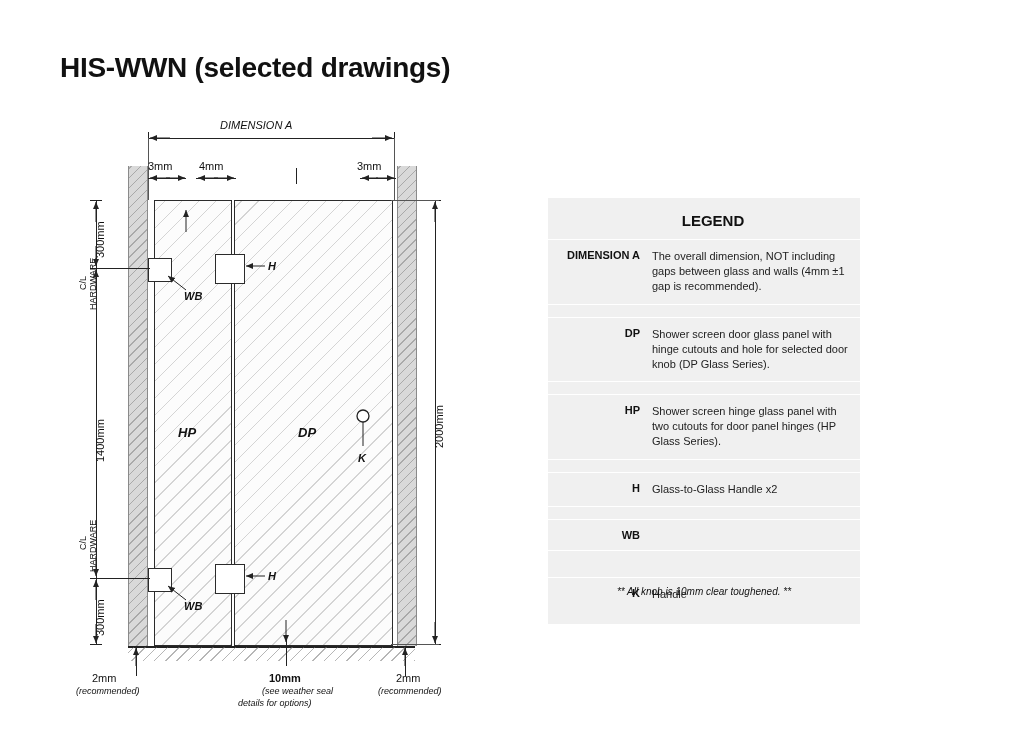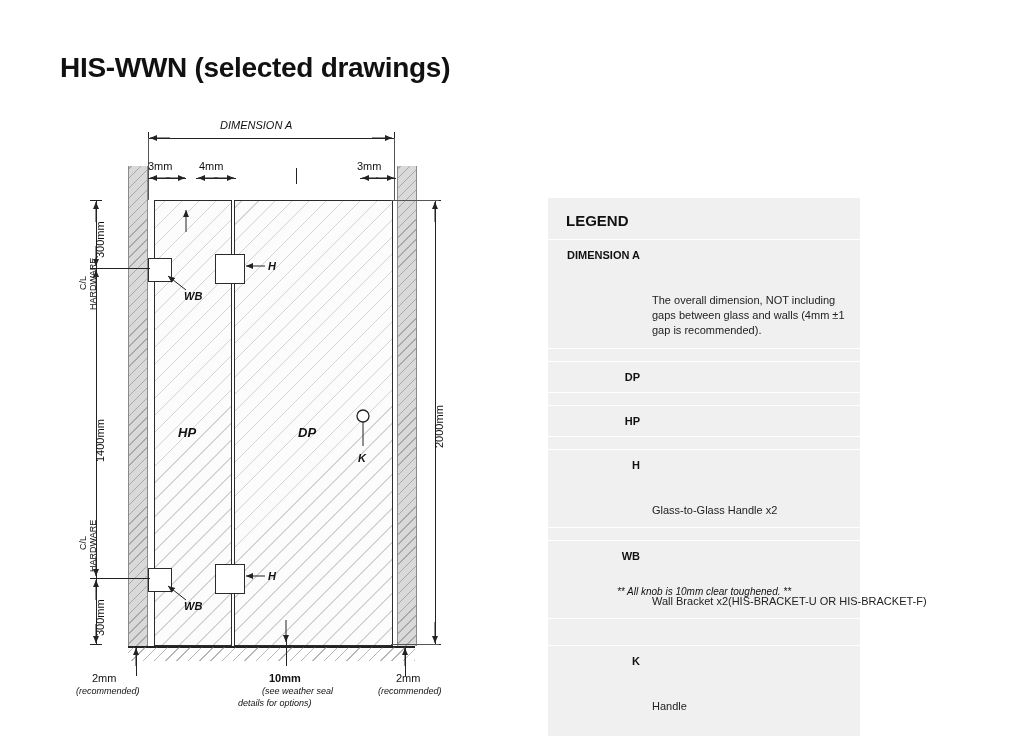--- a/index.html
+++ b/index.html
@@ -103,6 +103,7 @@
     font-weight: bold;
     padding: 14px 0 10px 18px;
     color: #111;
+    text-align: center;
   }
   .legend-row {
     display: flex;

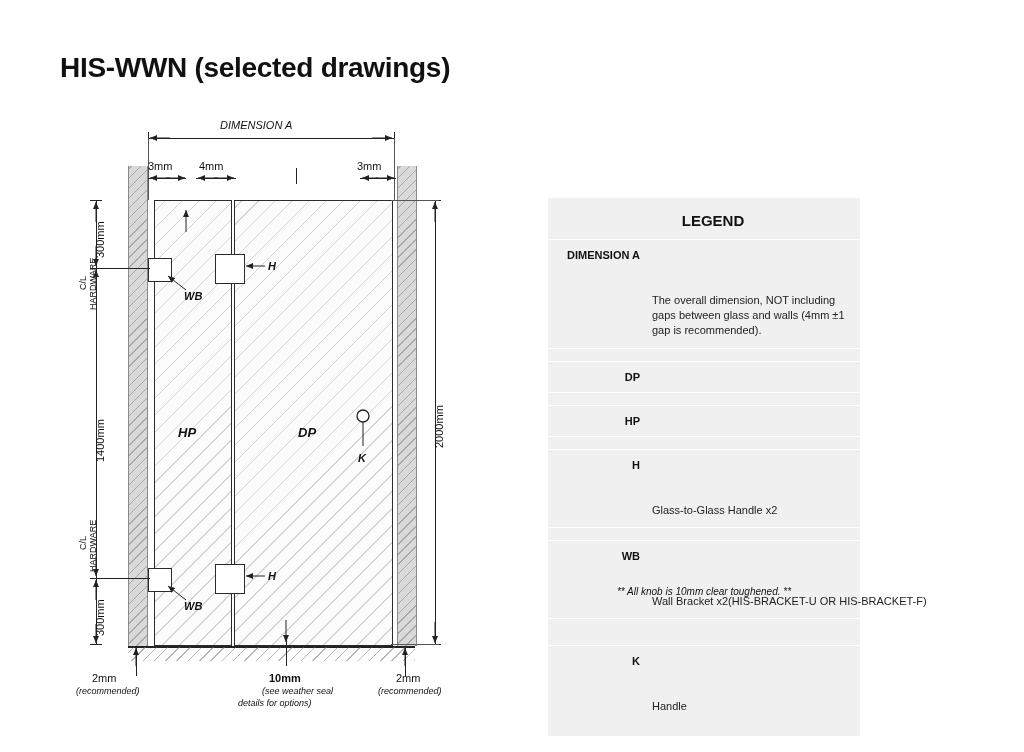--- a/index.html
+++ b/index.html
@@ -125,7 +125,6 @@
     line-height: 1.38;
     color: #222;
     padding-right: 4px;
-    margin-top: 44px;
   }
   .legend-row.spacer { height: 12px; padding: 0; }
   #legend-note {

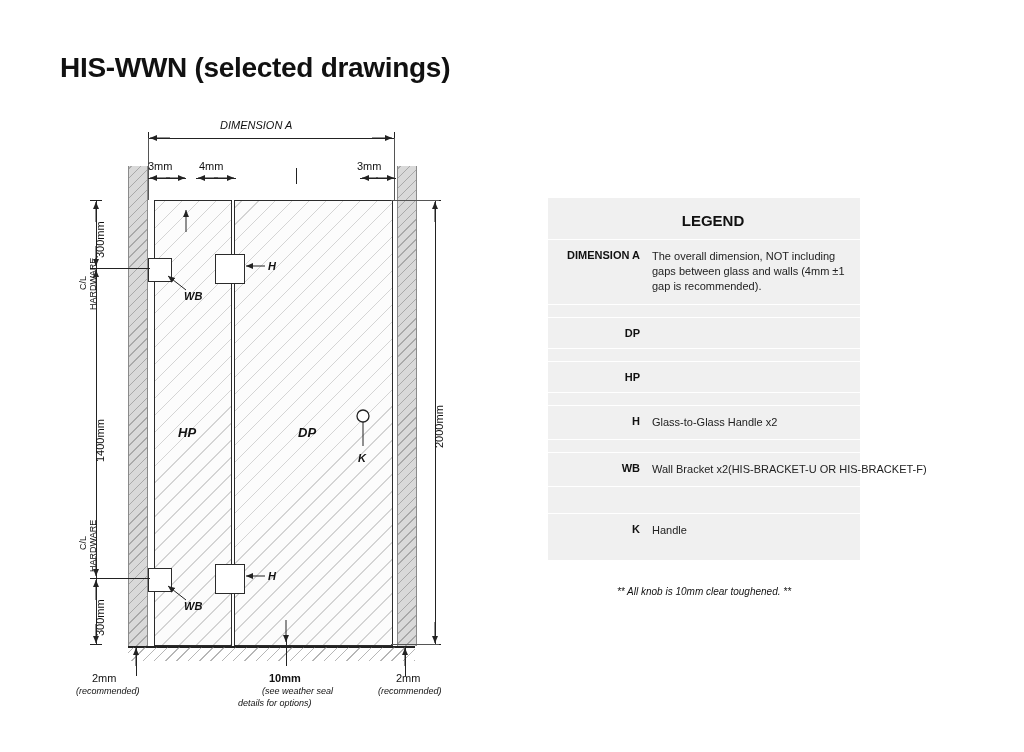--- a/index.html
+++ b/index.html
@@ -284,6 +284,7 @@
   <div class="legend-row spacer"></div>
   <div class="legend-row">
     <div class="legend-key">DP</div>
+    <div class="legend-desc">Shower screen door glass panel with hinge cutouts and hole for selected door knob (DP Glass Series).</div>
   </div>
   <div class="legend-row spacer"></div>
   <div class="legend-row">

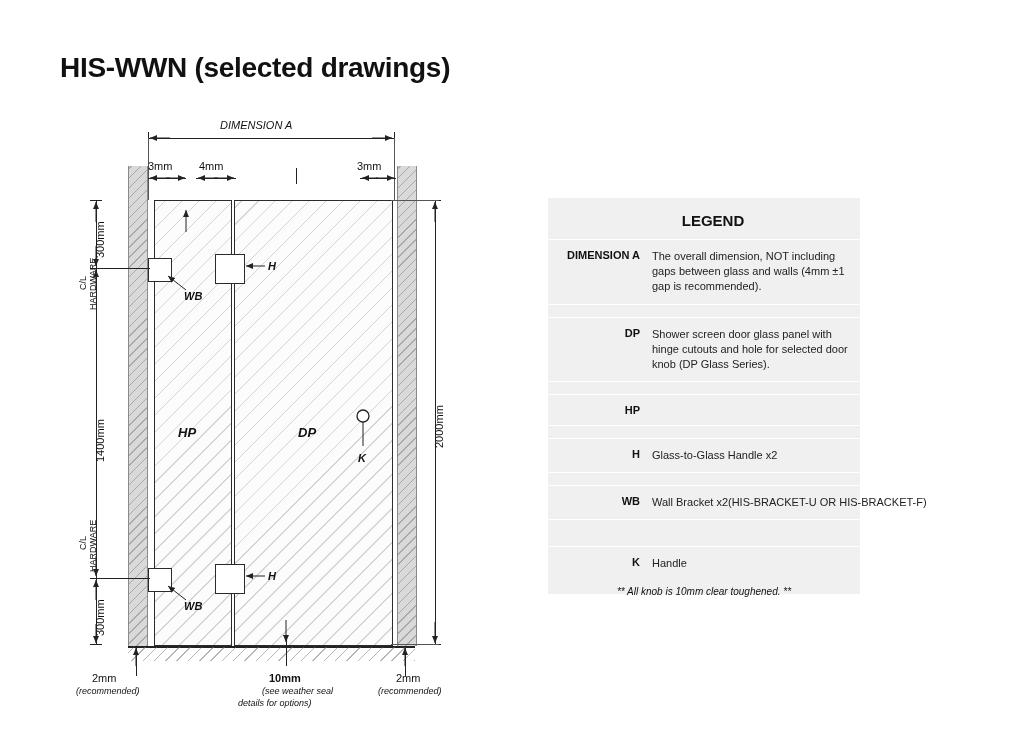--- a/index.html
+++ b/index.html
@@ -289,6 +289,7 @@
   <div class="legend-row spacer"></div>
   <div class="legend-row">
     <div class="legend-key">HP</div>
+    <div class="legend-desc">Shower screen hinge glass panel with two cutouts for door panel hinges (HP Glass Series).</div>
   </div>
   <div class="legend-row spacer"></div>
   <div class="legend-row">

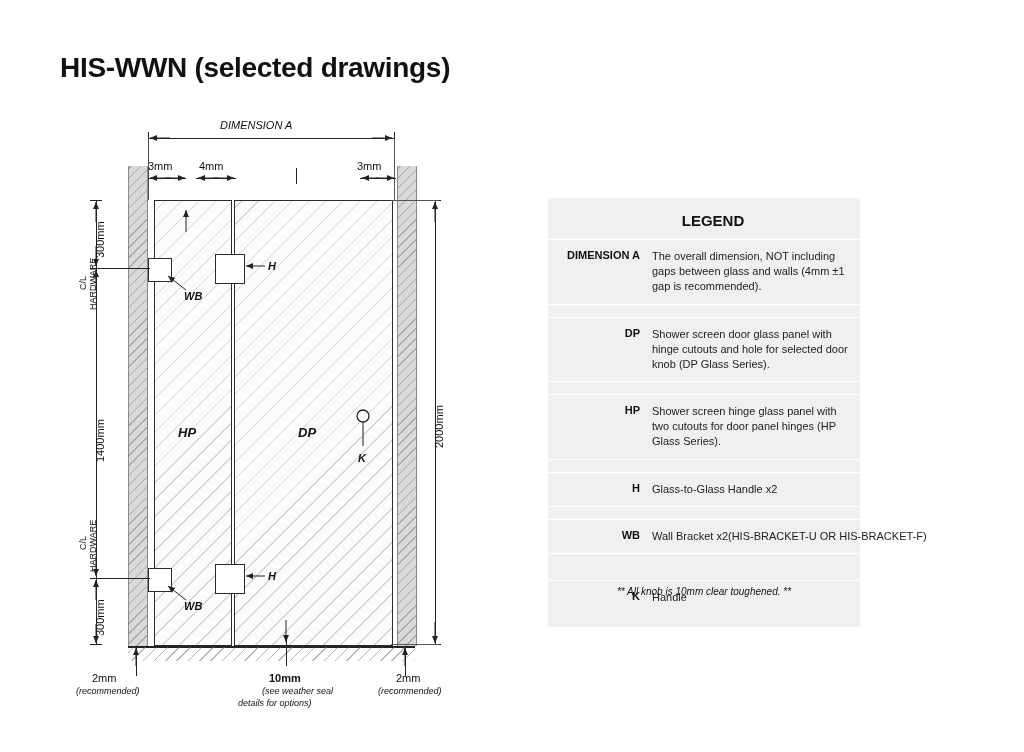--- a/index.html
+++ b/index.html
@@ -299,7 +299,6 @@
   <div class="legend-row spacer"></div>
   <div class="legend-row">
     <div class="legend-key">WB</div>
-    <div class="legend-desc" style="white-space:nowrap">Wall Bracket x2(HIS-BRACKET-U OR HIS-BRACKET-F)</div>
   </div>
   <div class="legend-row spacer" style="height:26px"></div>
   <div class="legend-row" style="padding-bottom:22px">

